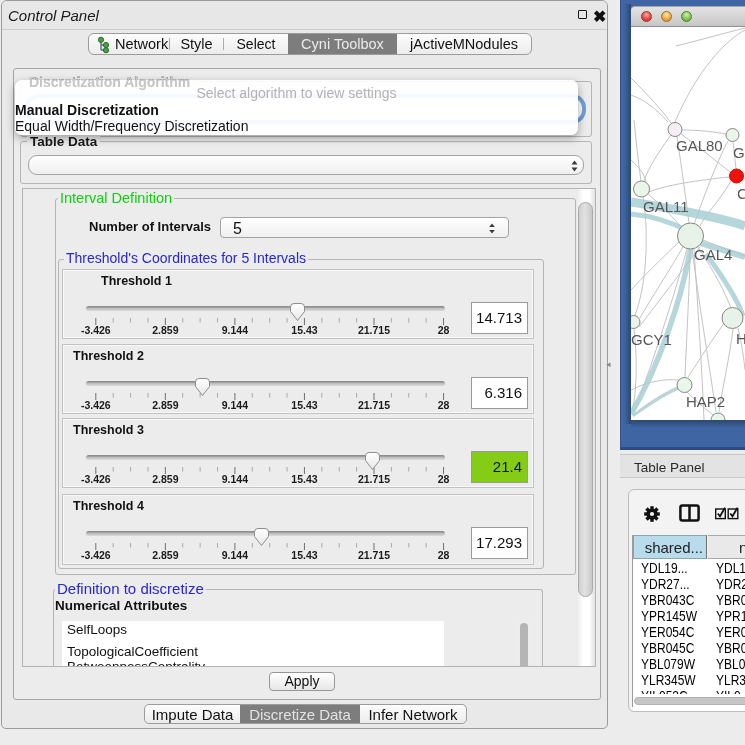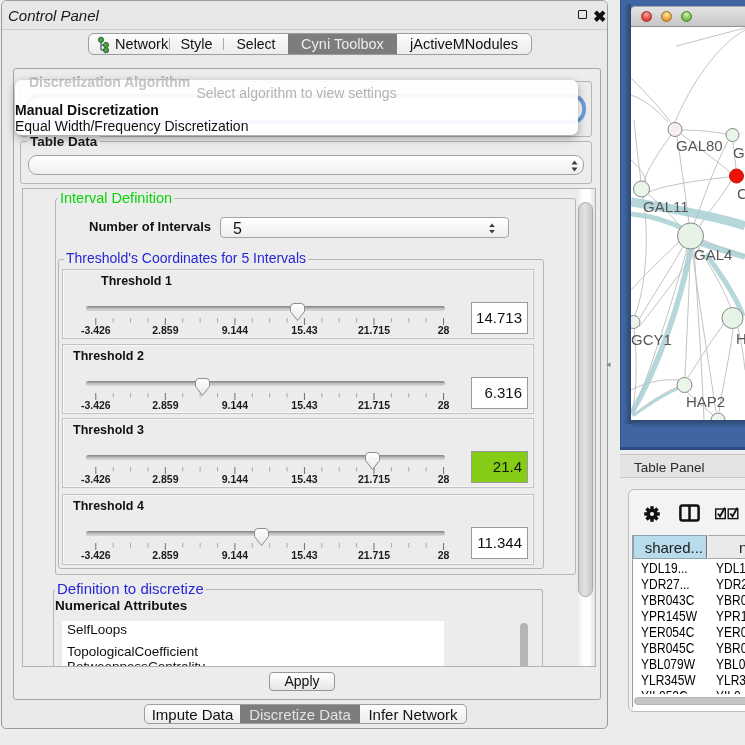--- a/index.html
+++ b/index.html
@@ -257,7 +257,7 @@
             </linearGradient>
           </defs>
         </svg>
-        <div style="position:absolute;left:408px;top:32px;width:57px;height:32px;background:#fff;border:1px solid #9a9a9a;font-size:15px;line-height:30px;text-align:right;padding-right:5px;color:#111;">11.344</div>
+        <div style="position:absolute;left:408px;top:32px;width:57px;height:32px;background:#fff;border:1px solid #9a9a9a;font-size:15px;line-height:30px;text-align:right;padding-right:5px;color:#111;">17.293</div>
       </div>
     </div>
 </div>

